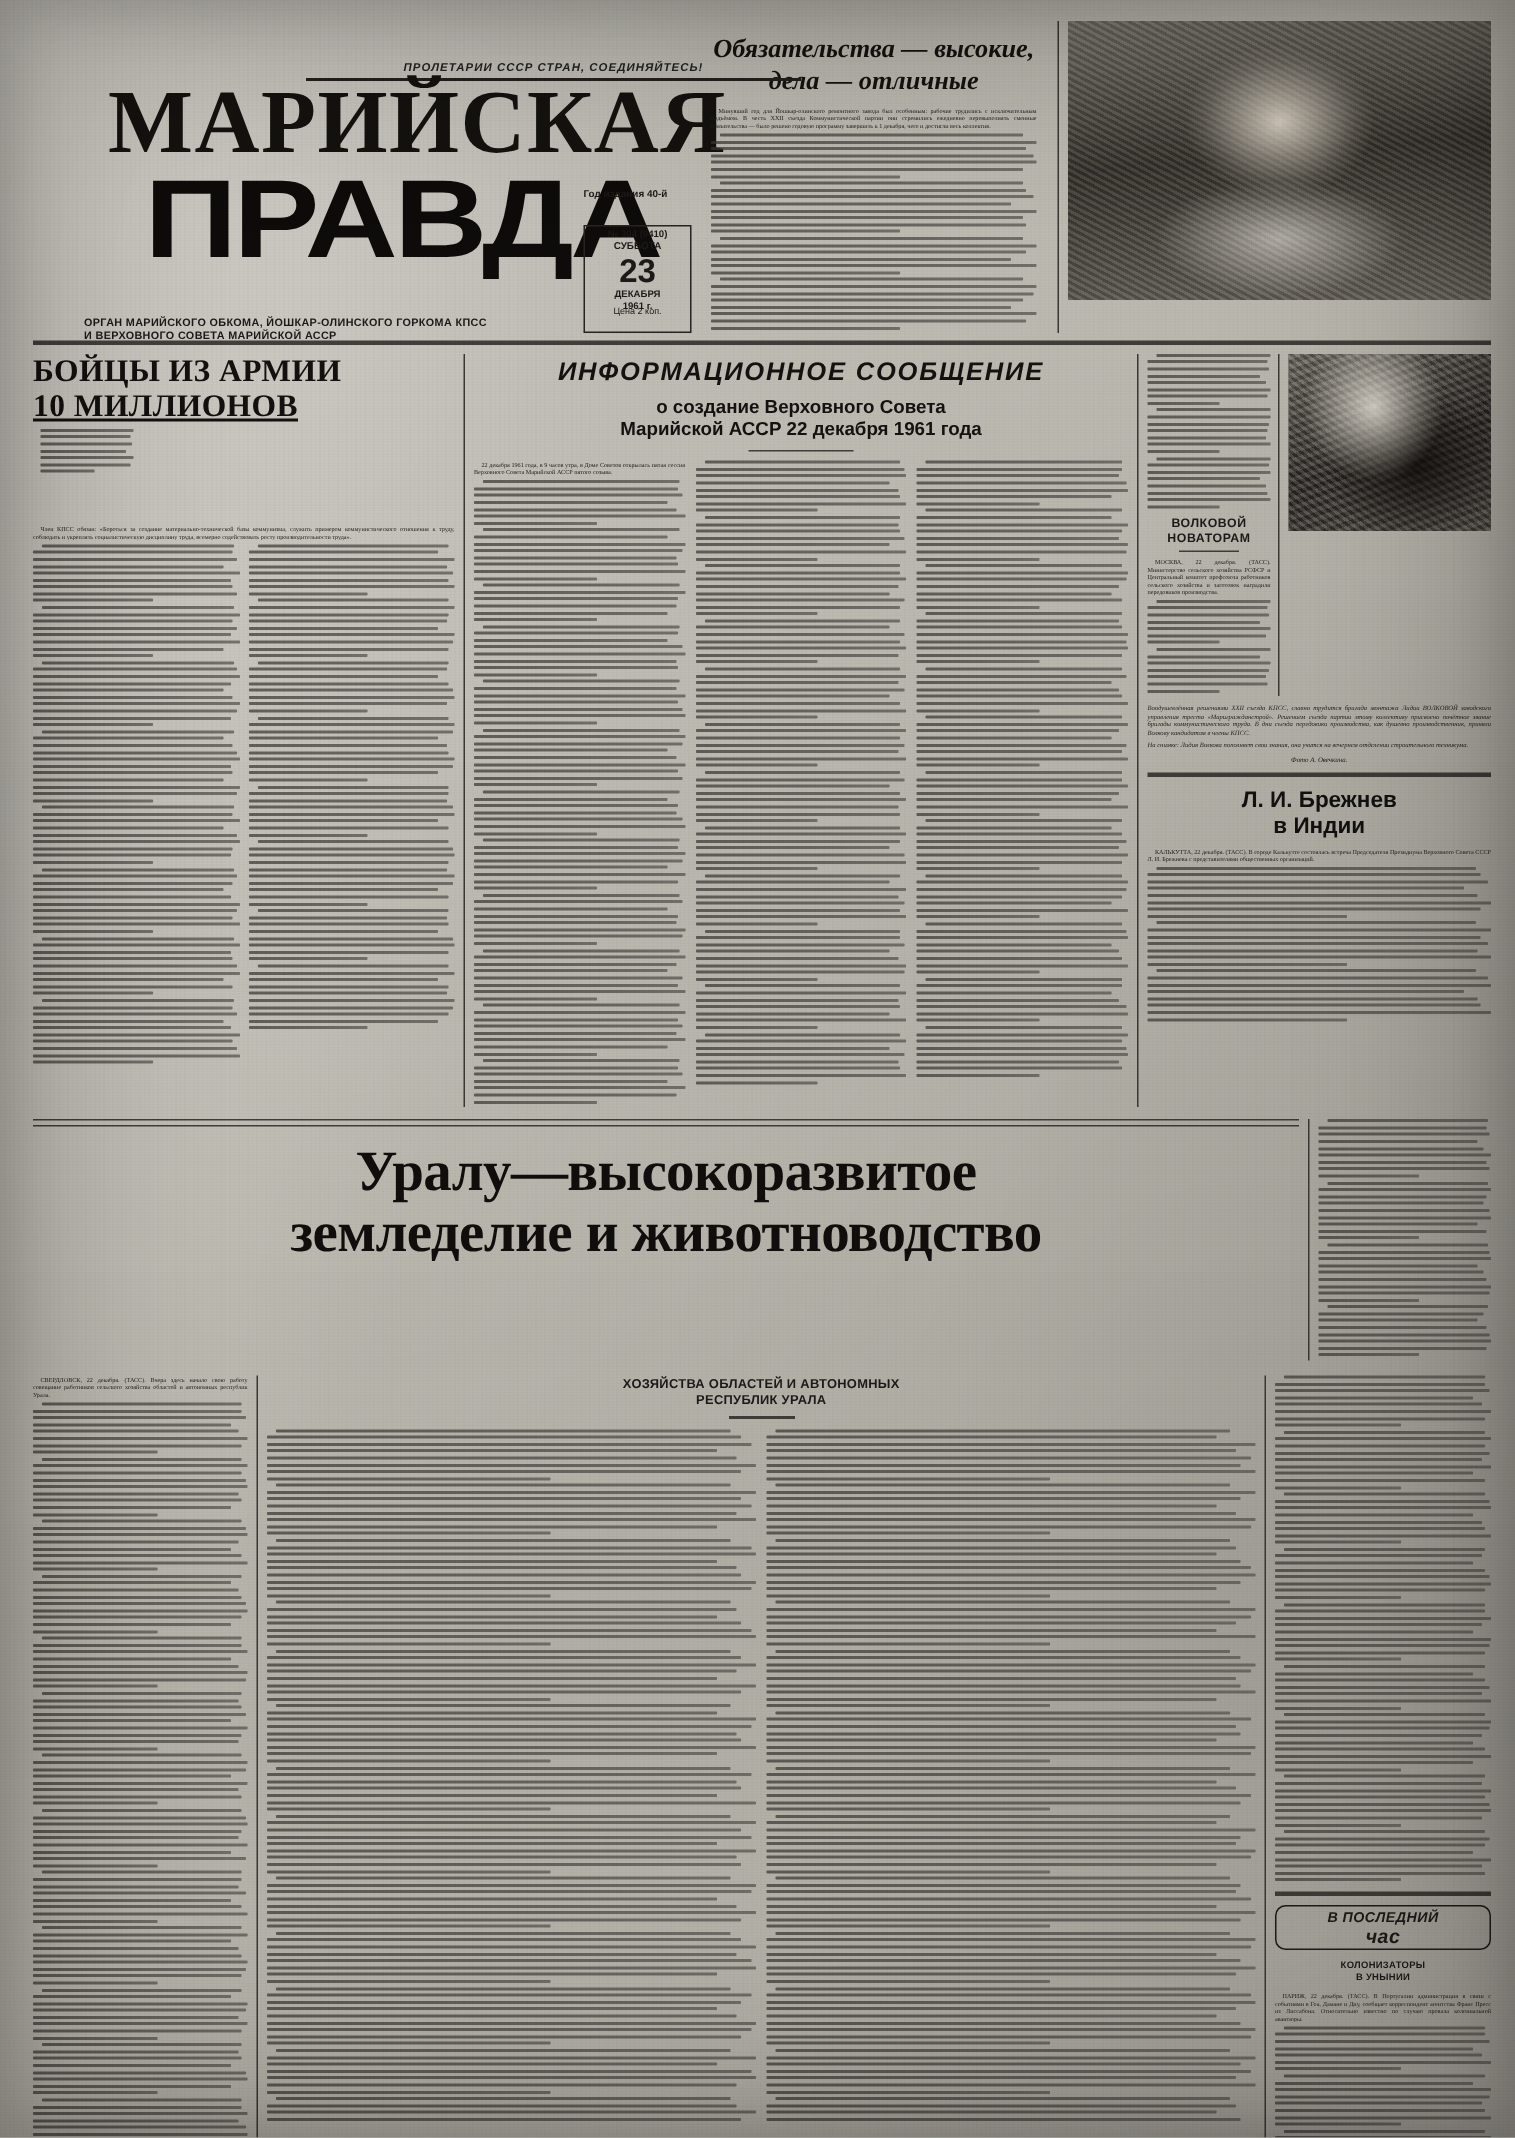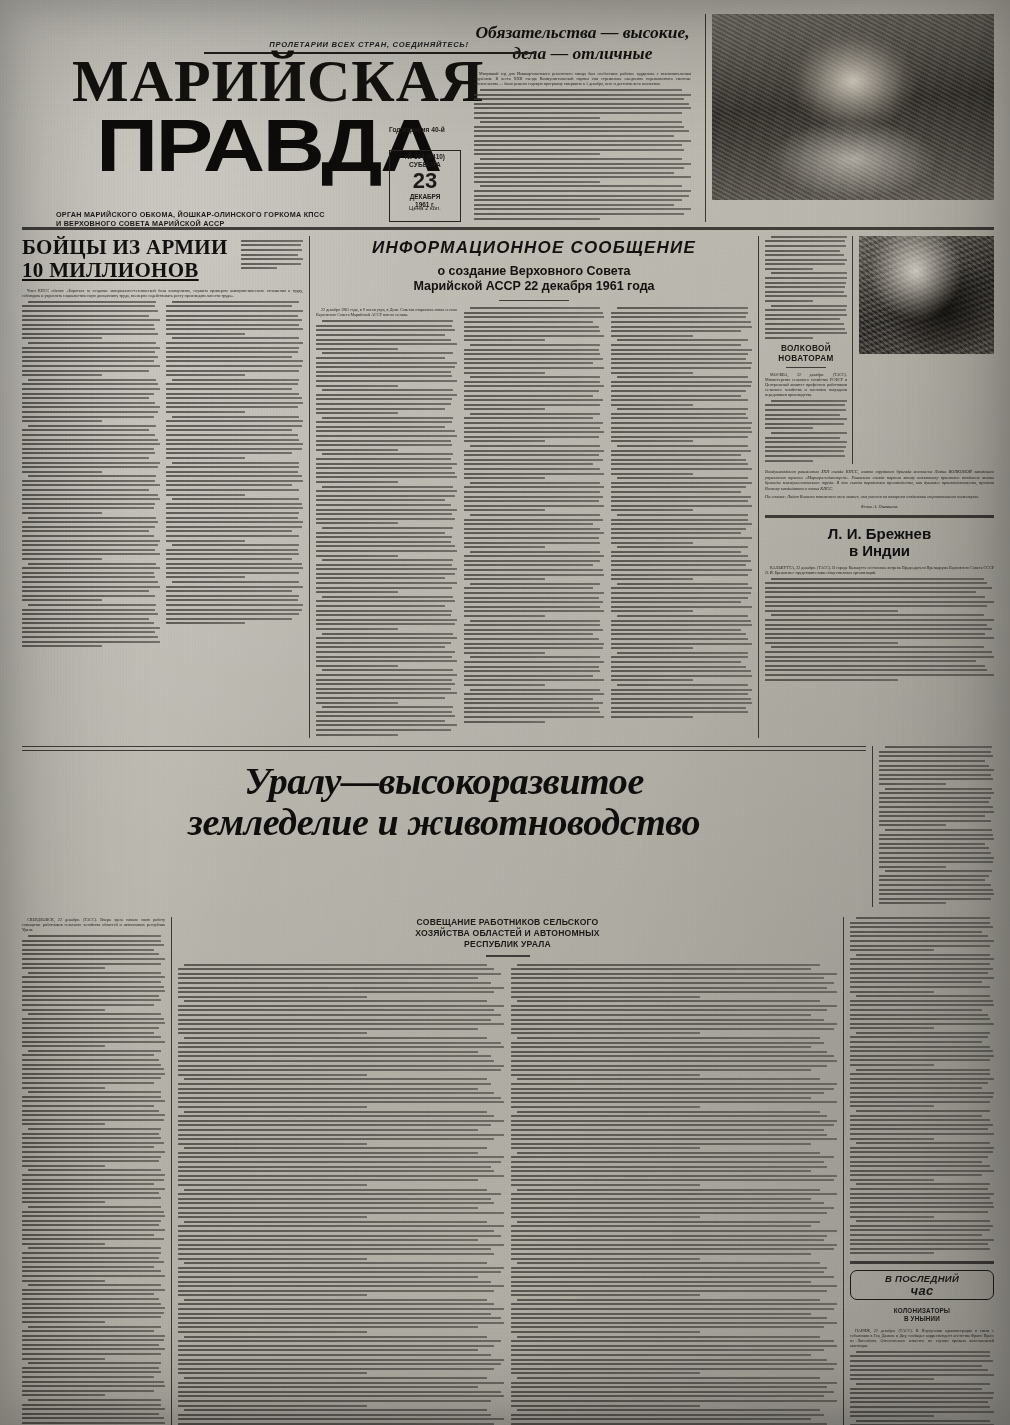--- a/index.html
+++ b/index.html
@@ -125,7 +125,7 @@
   <div style="display:flex;">
 
     <div class="masthead" style="width:446px;flex:0 0 446px;position:relative;">
-      <div class="slogan">ПРОЛЕТАРИИ ВСЕХ СТРАН, СОЕДИНЯЙТЕСЬ!</div>
+      <div class="slogan">ПРОЛЕТАРИИ СССР СТРАН, СОЕДИНЯЙТЕСЬ!</div>
       <div class="slogan-rule"></div>
       <div class="logo1">МАРИЙСКАЯ</div>
       <div class="logo2">ПРАВДА</div>

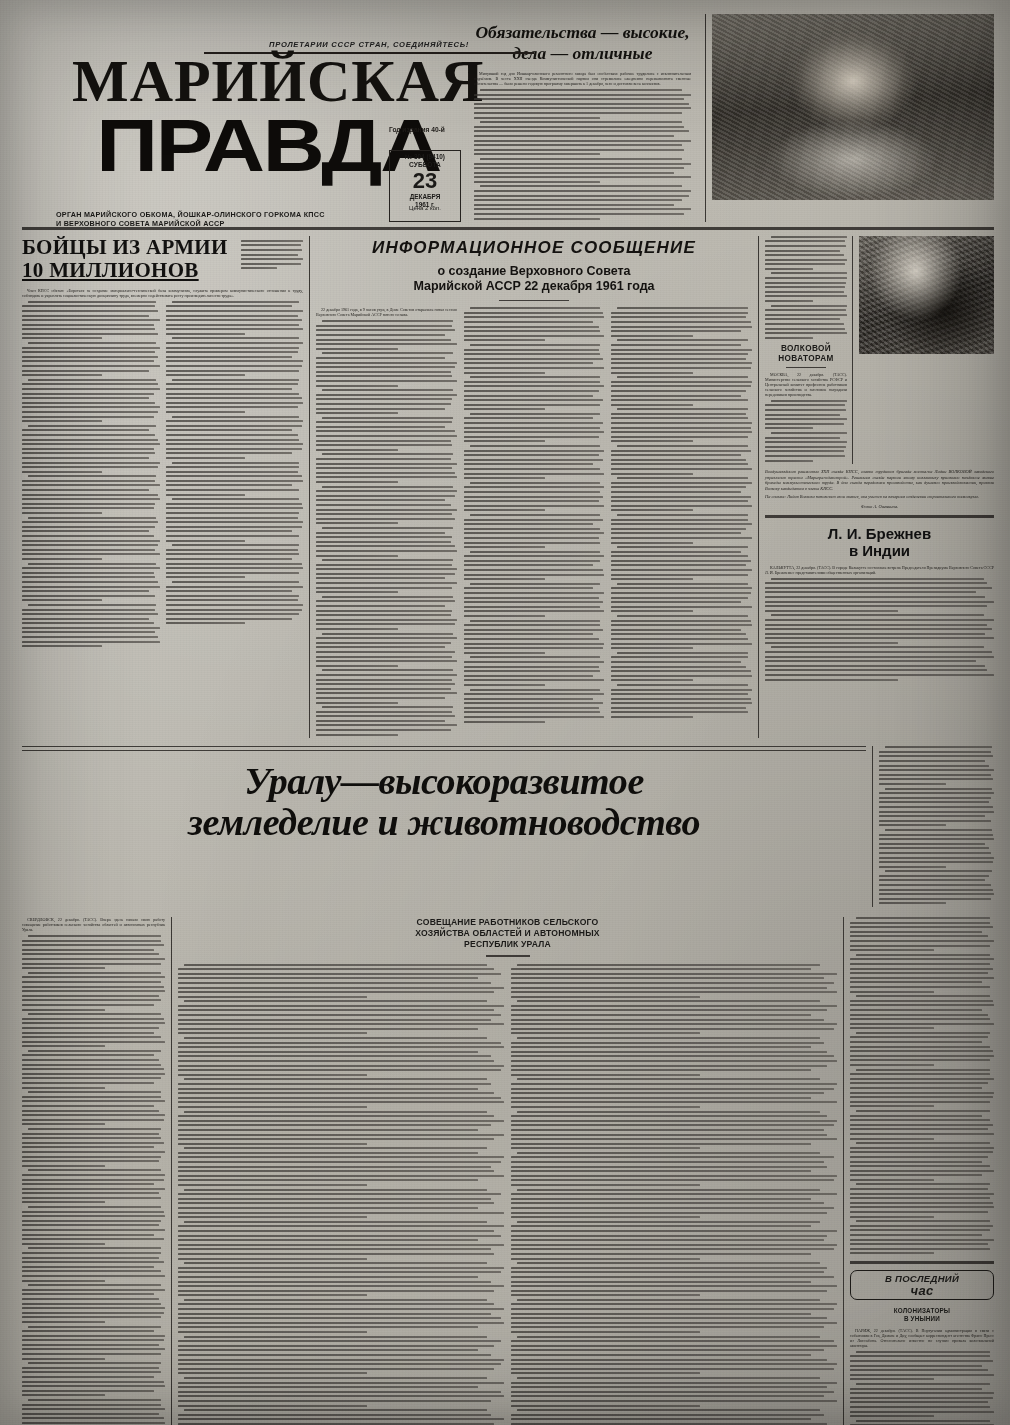--- a/index.html
+++ b/index.html
@@ -198,7 +198,7 @@
   <div style="display:flex;margin-top:6px;">
 
     <div class="col" style="width:288px;flex:0 0 288px;padding-right:6px;border-right:1px solid #3b3834;">
-      <div style="display:flex;">
+      <div style="display:flex;flex-direction:column;">
         <div style="flex:1;">
           <div class="h-left">БОЙЦЫ ИЗ АРМИИ</div>
           <div class="h-left" style="text-align:left;text-decoration:underline;">10 МИЛЛИОНОВ</div>

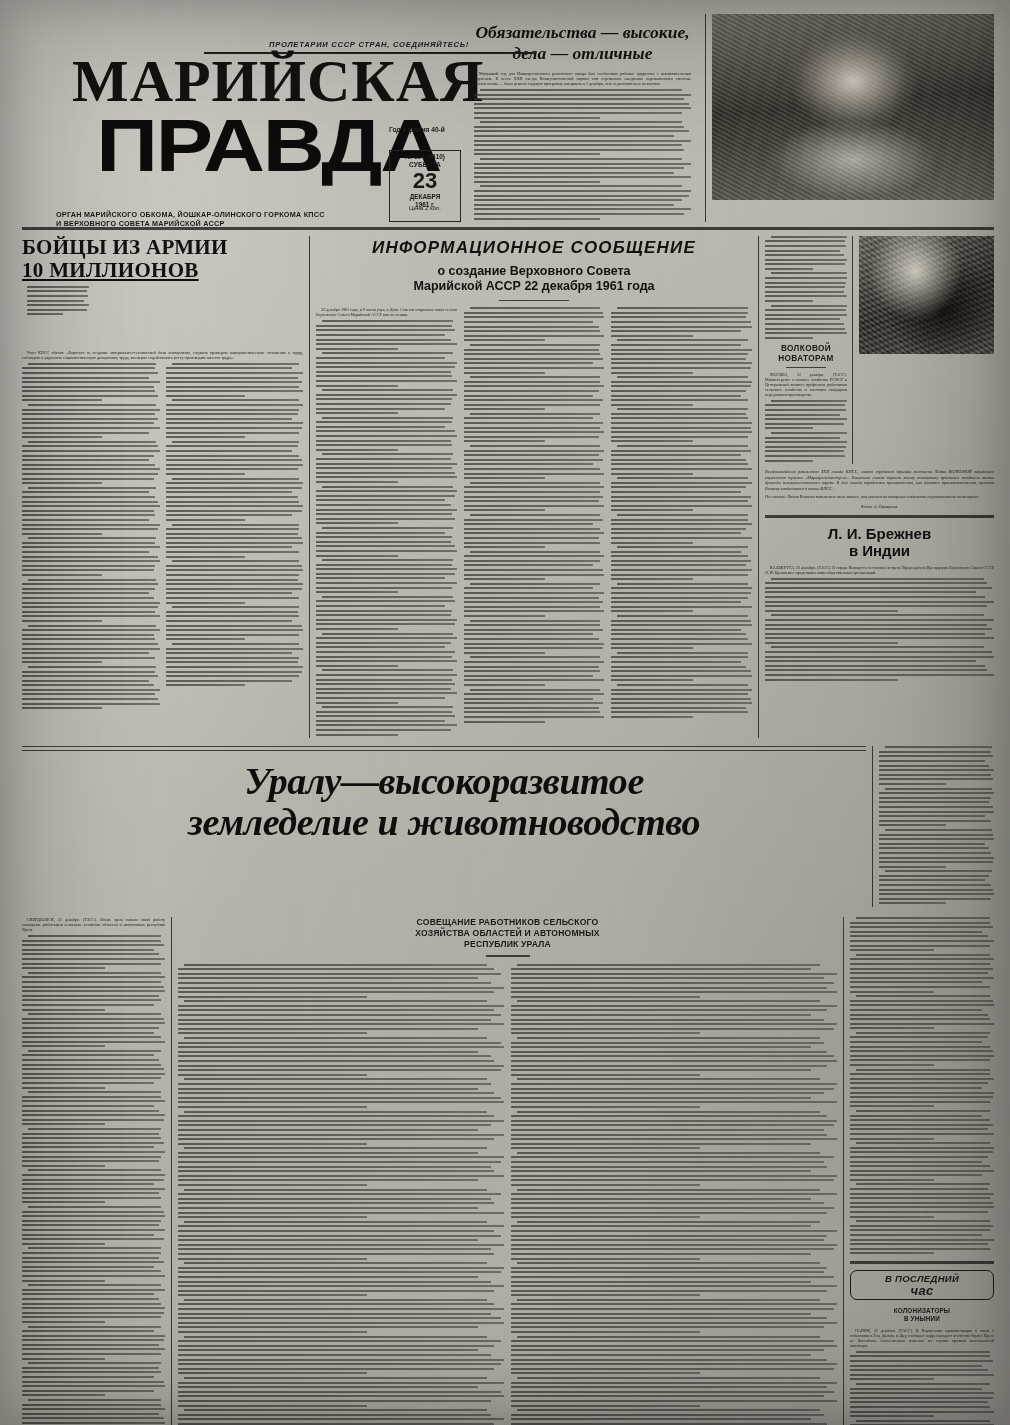--- a/index.html
+++ b/index.html
@@ -775,7 +775,7 @@
   </div>
 
   <div style="display:flex;margin-top:8px;">
-    <div style="flex:1;padding-right:6px;font-style:italic;">
+    <div style="flex:1;padding-right:6px;">
       <div class="rule dbl"></div>
       <div class="h-ural" style="margin-top:10px;">
         <div>Уралу—высокоразвитое</div>

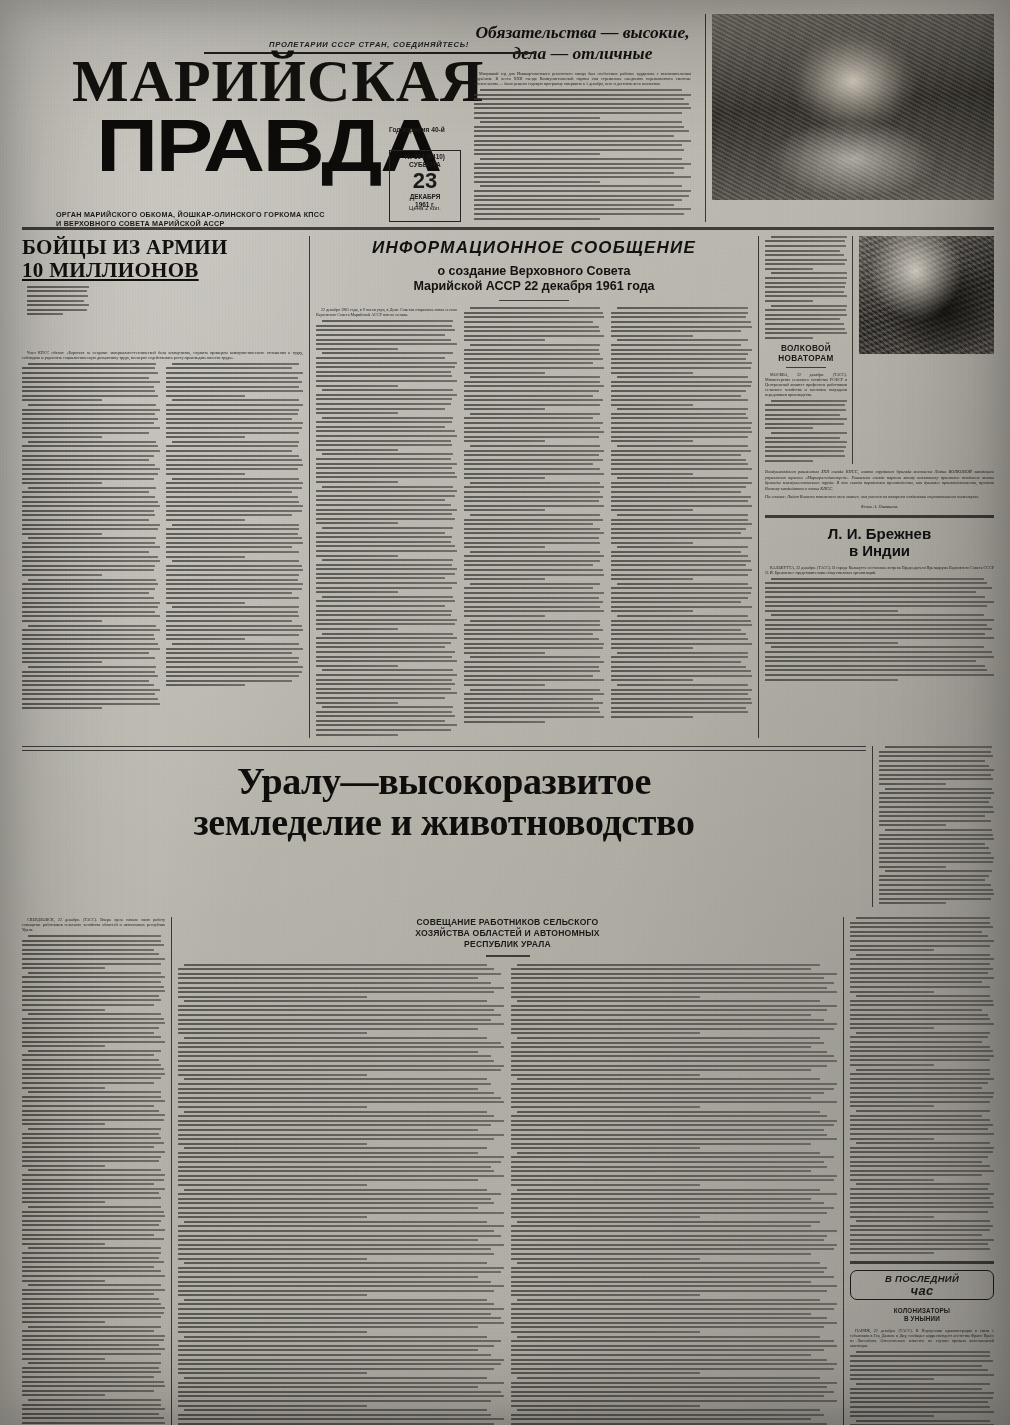--- a/index.html
+++ b/index.html
@@ -943,7 +943,6 @@
 
     <div class="col" style="flex:1;padding:0 6px;border-right:1px solid #3b3834;">
       <div class="h-ural-sub">
-        <div>СОВЕЩАНИЕ РАБОТНИКОВ СЕЛЬСКОГО</div>
         <div>ХОЗЯЙСТВА ОБЛАСТЕЙ И АВТОНОМНЫХ</div>
         <div>РЕСПУБЛИК УРАЛА</div>
       </div>

